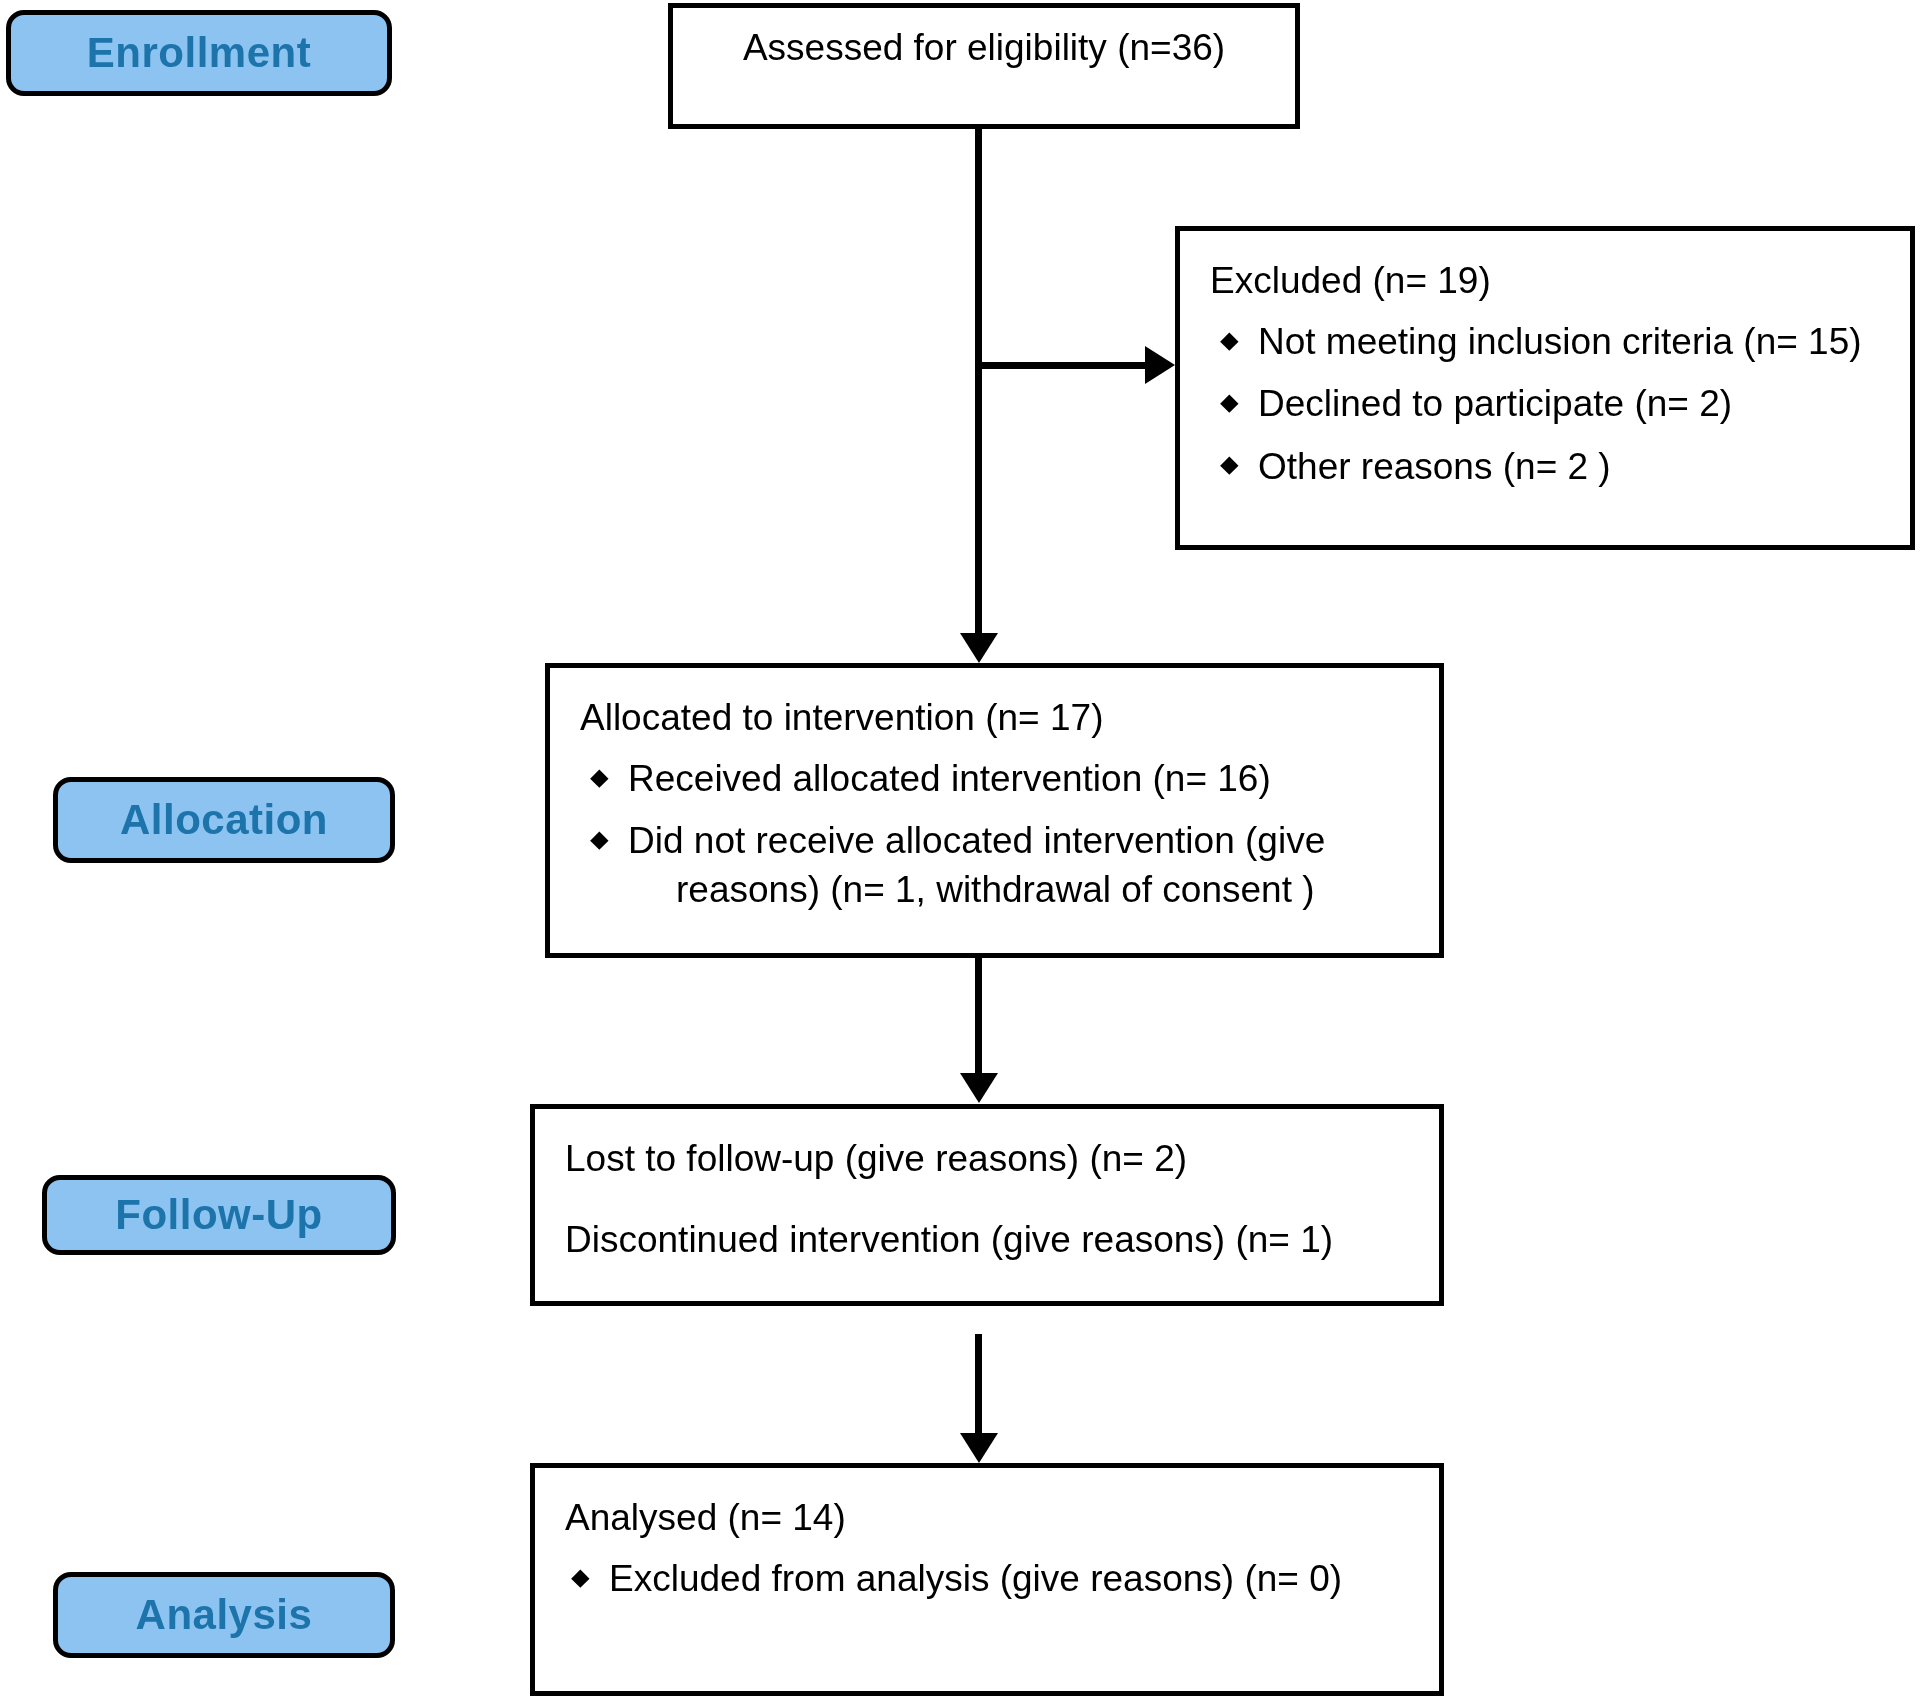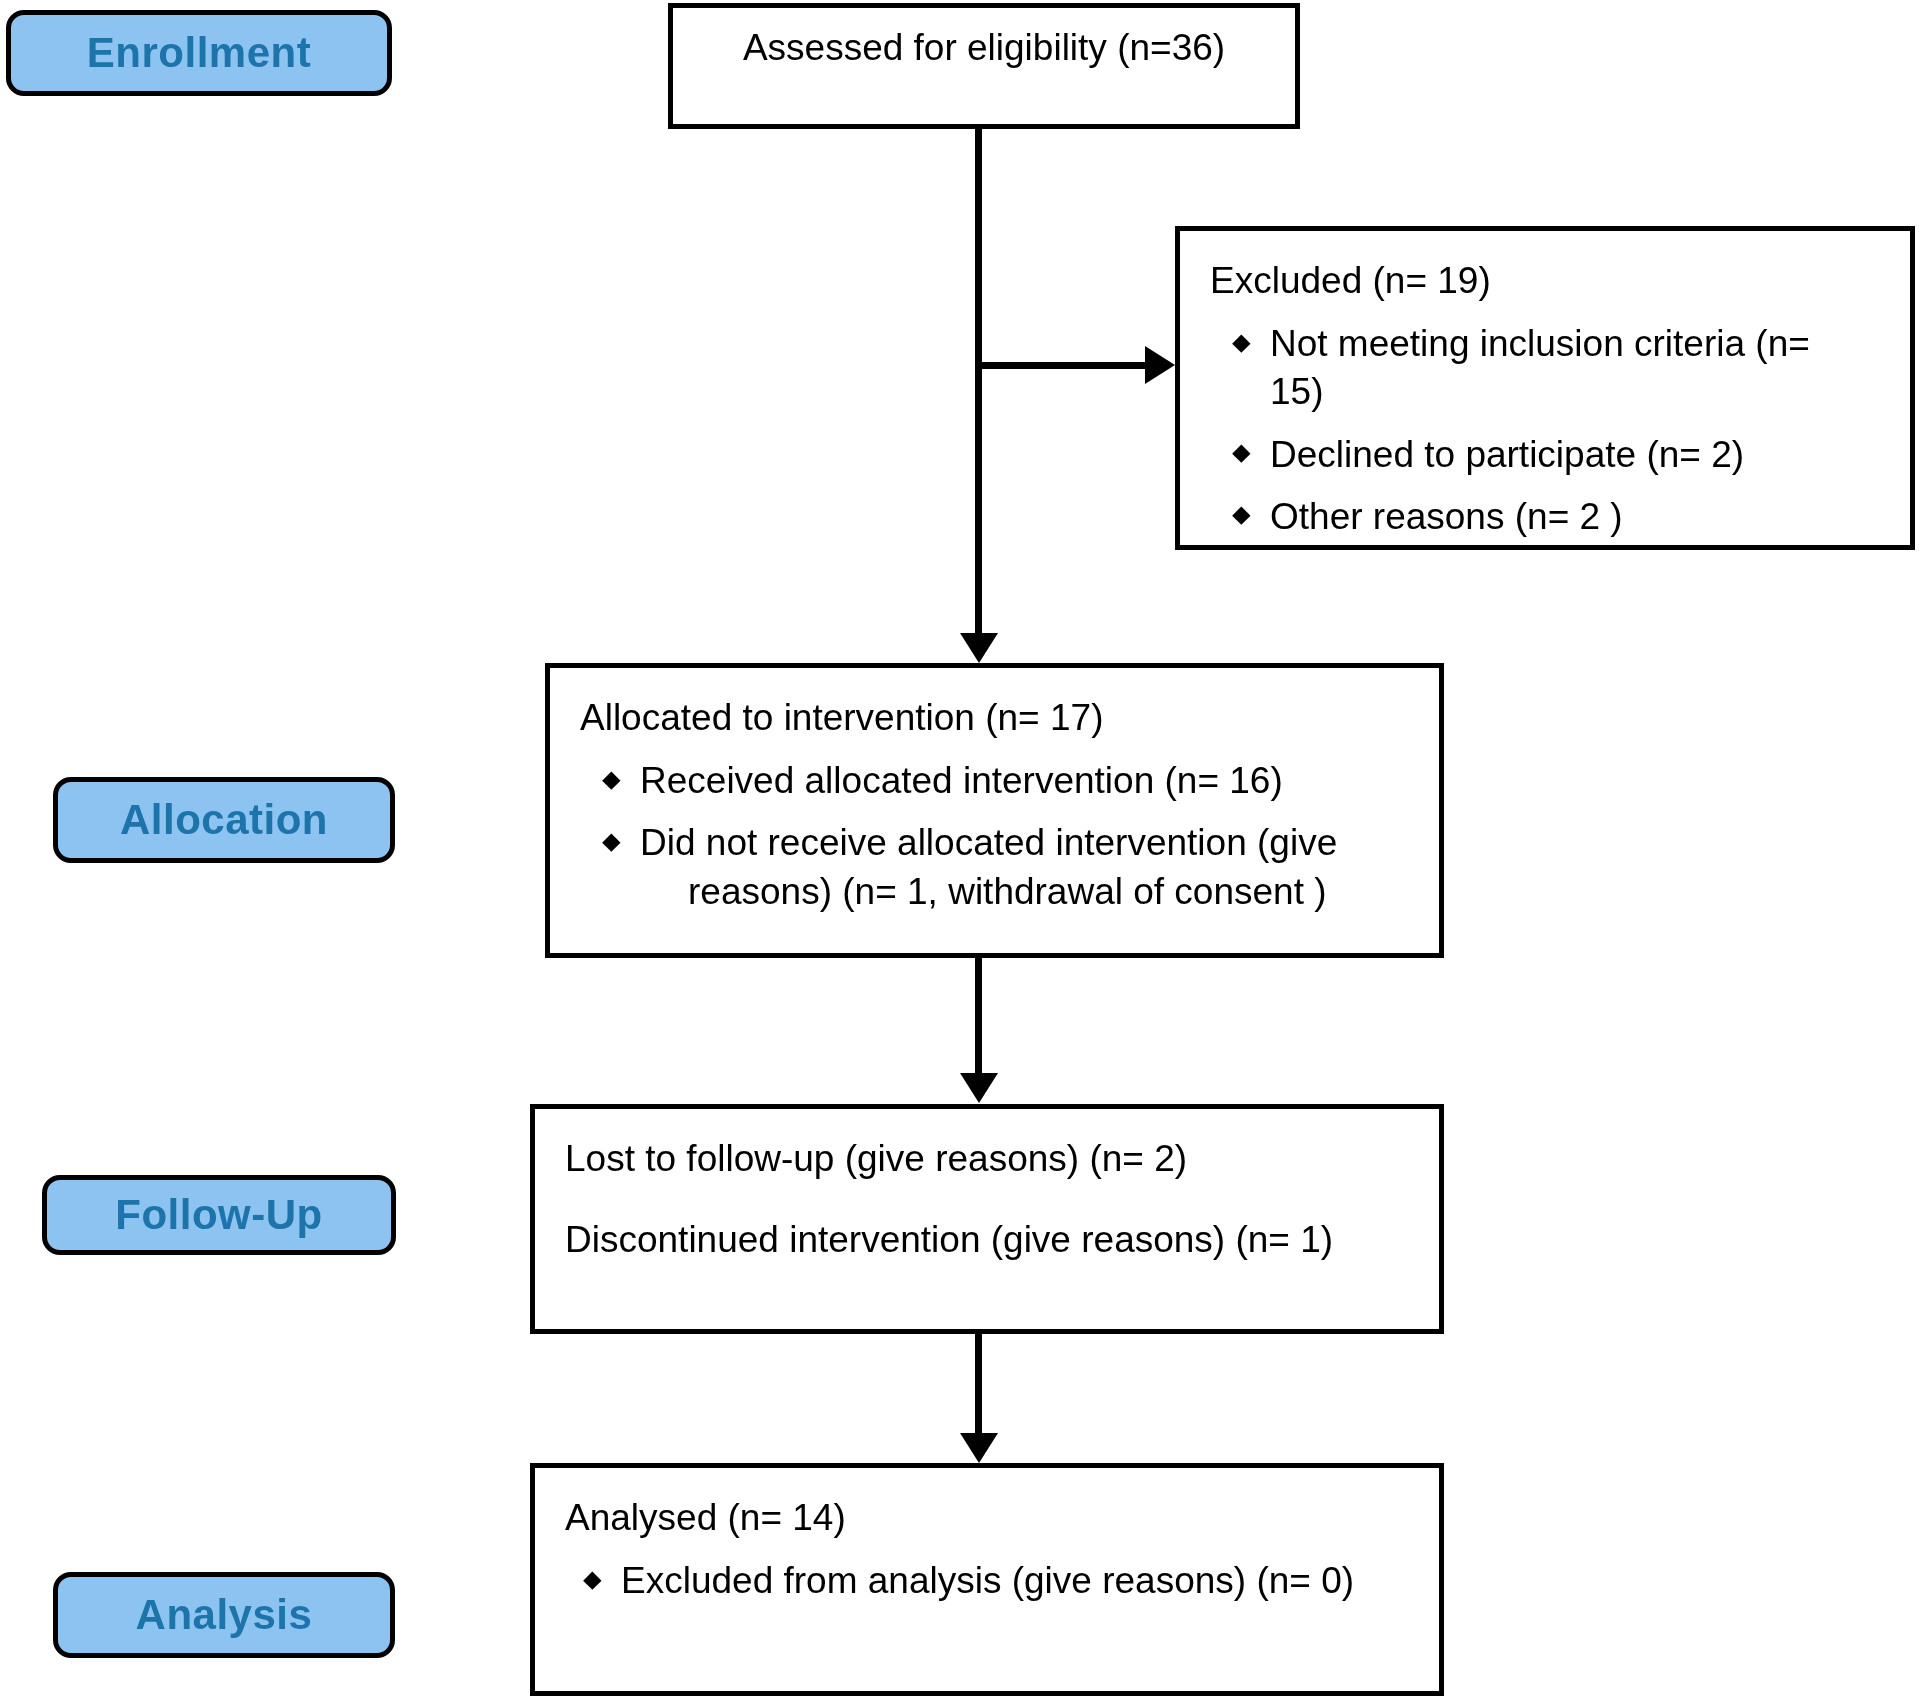--- a/index.html
+++ b/index.html
@@ -57,7 +57,7 @@
   }
   .bullet-list {
     list-style: none;
-    margin: 16px;
+    margin: 4px;
     padding: 0;
   }
   .bullet-item {

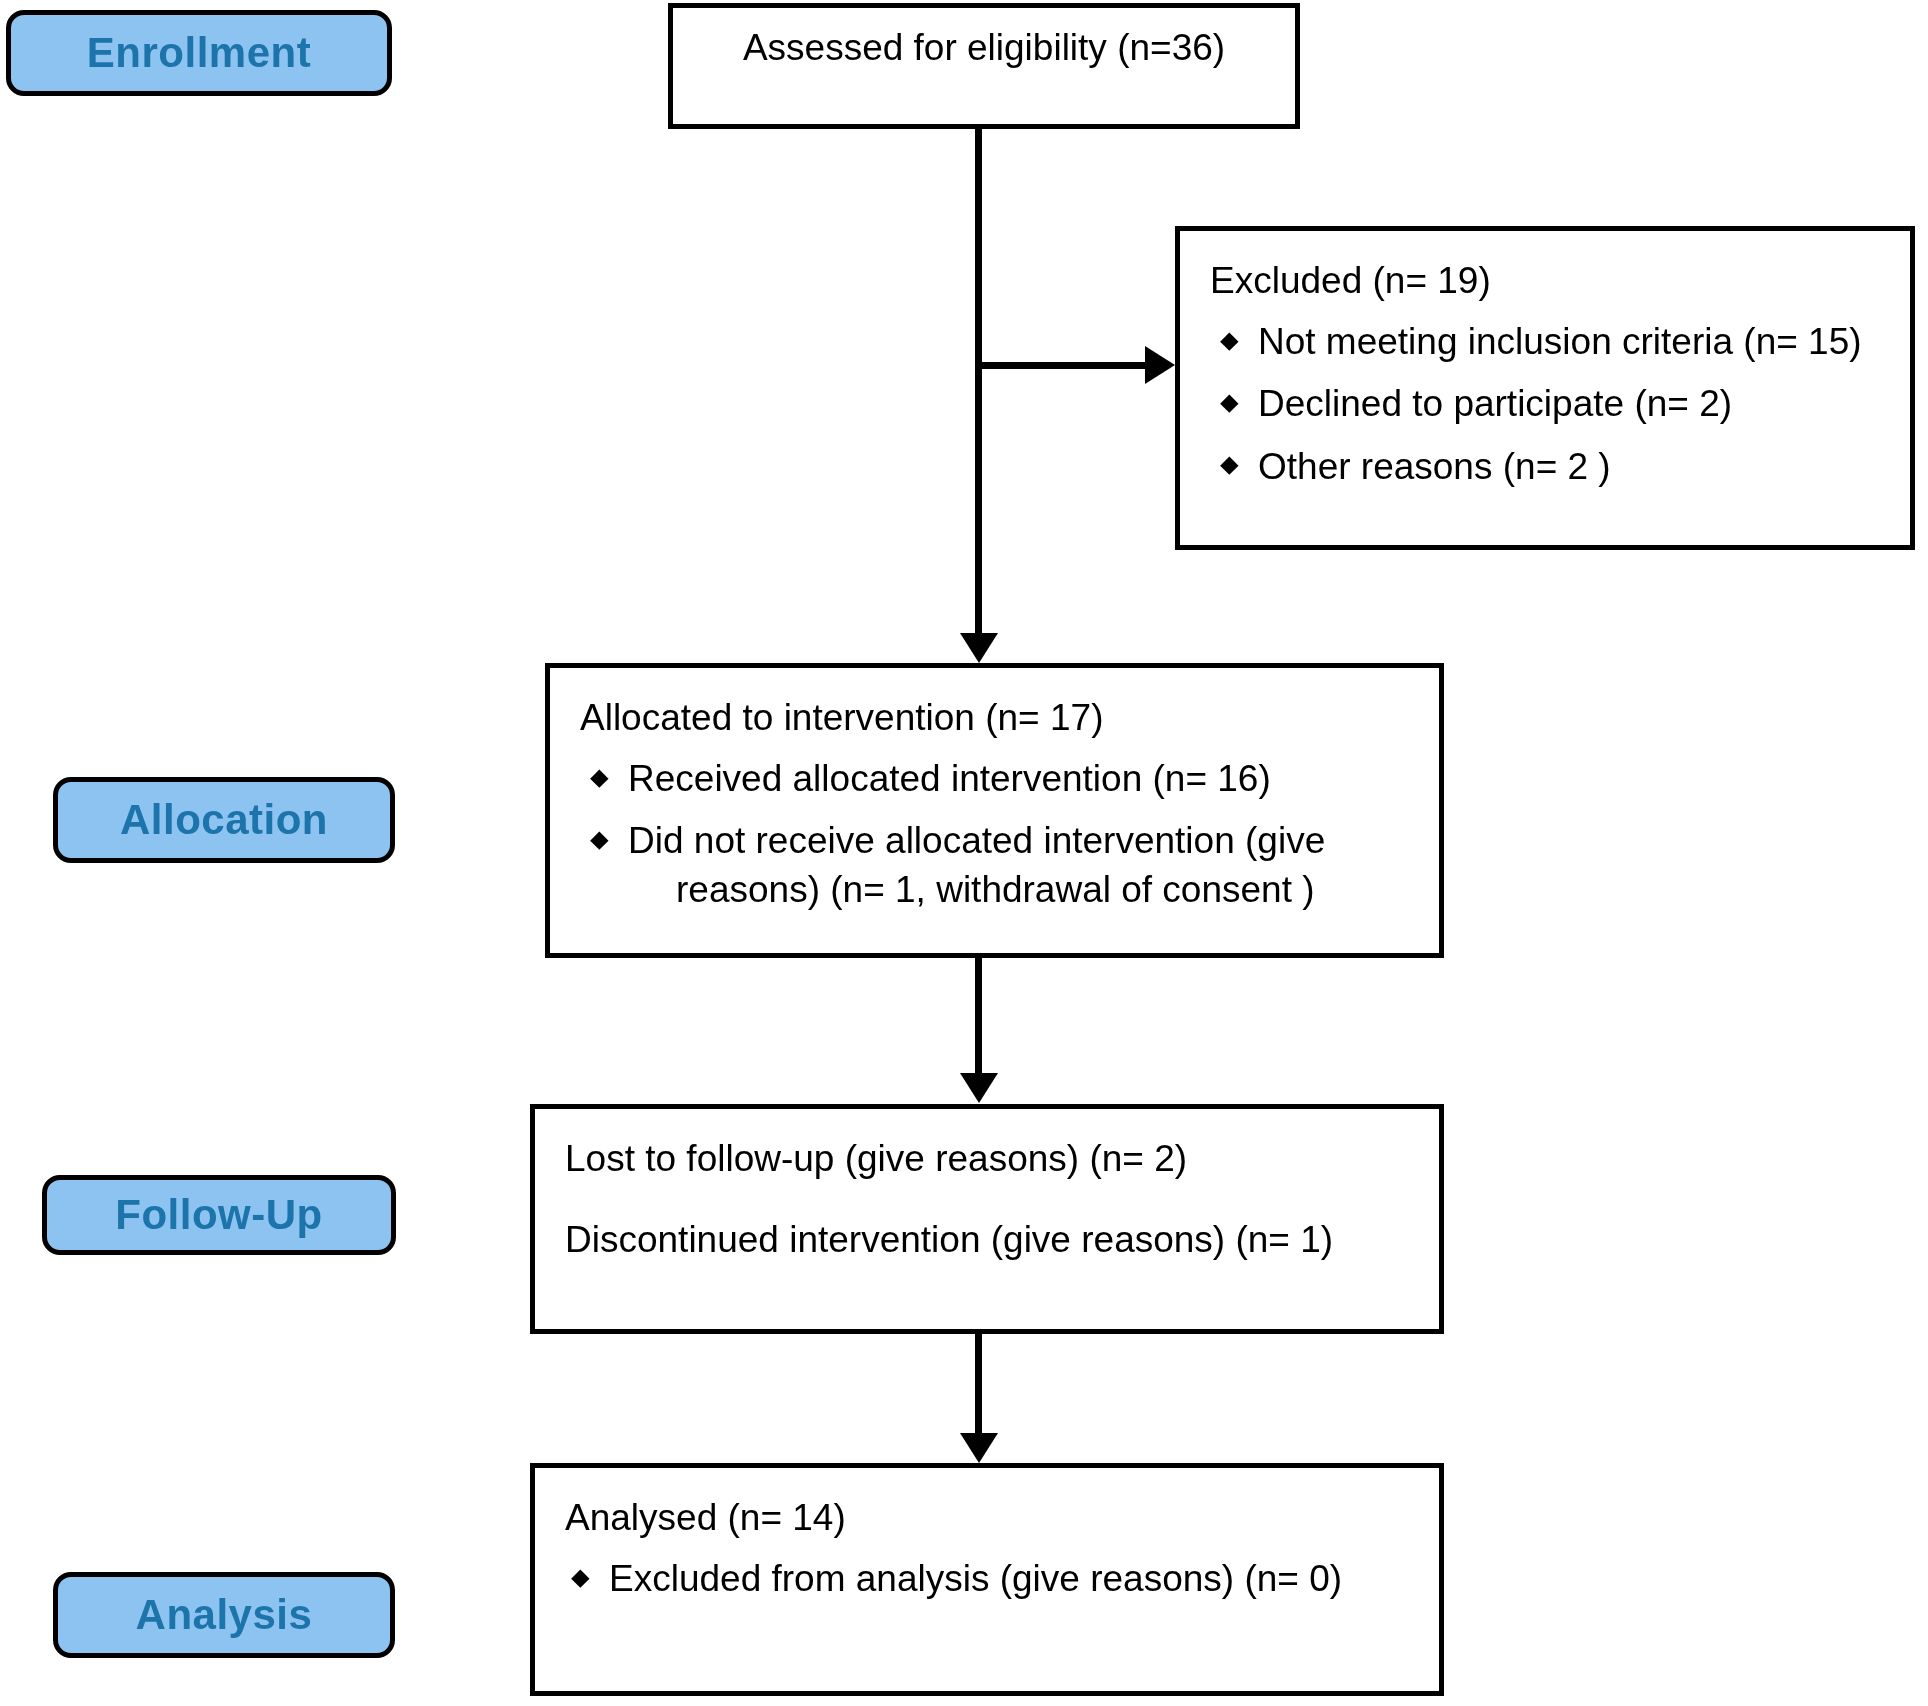--- a/index.html
+++ b/index.html
@@ -184,7 +184,7 @@
     </ul>
   </div>
 
-  <div class="flow-box" style="left:530px; top:1104px; width:914px; height:230px;">
+  <div class="flow-box" style="left:530px; top:1104px; width:914px; height:202px;">
     <div class="flow-line">Lost to follow-up (give reasons) (n= 2)</div>
     <div class="spacer-line"></div>
     <div class="flow-line">Discontinued intervention (give reasons) (n= 1)</div>

